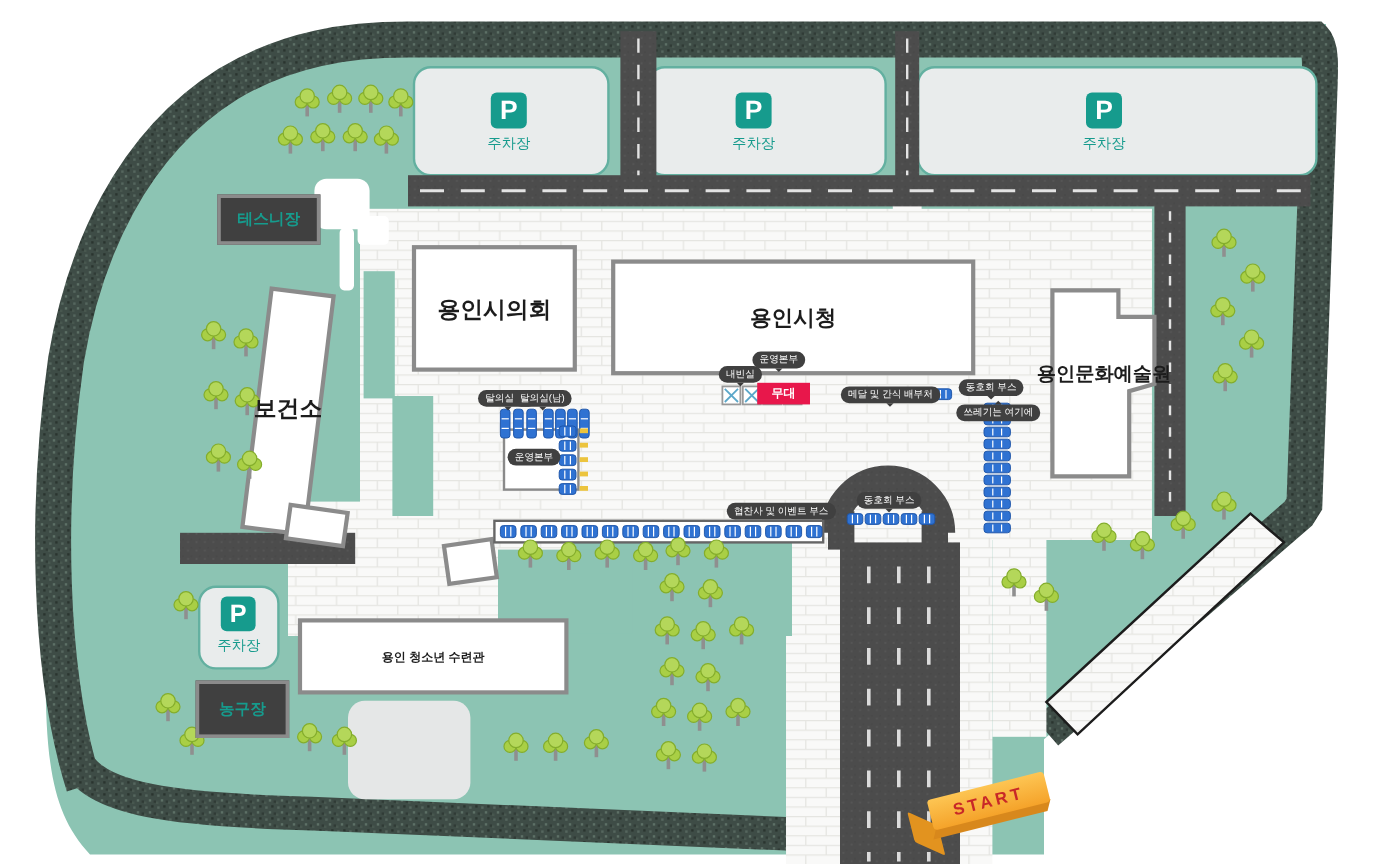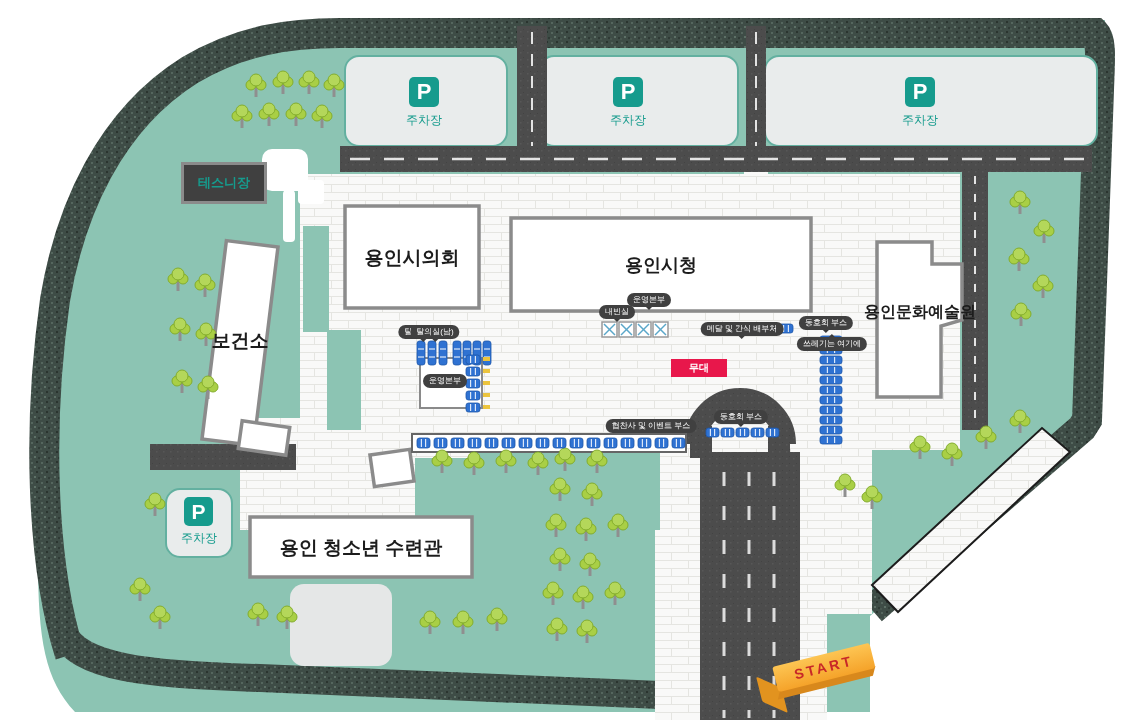--- a/index.html
+++ b/index.html
@@ -636,7 +636,7 @@
   <div class="pill t-down" style="left:741px;top:417px;">동호회 부스</div>
   <div class="pill" style="left:651px;top:426px;text-align:center;">협찬사 및 이벤트 부스</div>
   <div class="pill t-down" style="left:423px;top:332px;">탈의실(여)</div>
-  <div class="pill t-down" style="left:435px;top:332px;">탈의실(남)</div>
+  <div class="pill t-down" style="left:452px;top:332px;">탈의실(남)</div>
   <div class="pill" style="left:445px;top:381px;">운영본부</div>
 
   <div class="start-ribbon" style="left:757px;top:650px;">

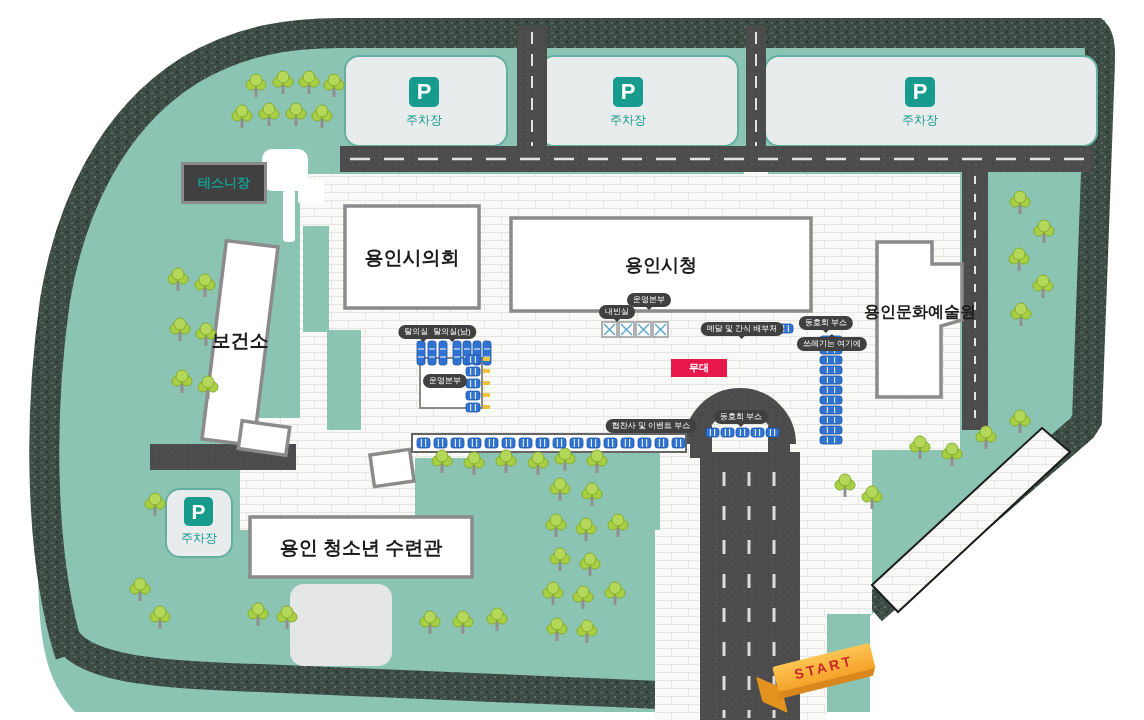--- a/index.html
+++ b/index.html
@@ -626,7 +626,7 @@
   <div class="ov bldg-label" style="left:920px;top:312px;font-size:16px;">용인문화예술원</div>
   <div class="ov bldg-label" style="left:361px;top:548px;font-size:19px;">용인 청소년 수련관</div>
 
-  <div class="stage-box" style="left:671px;top:319px;width:56px;height:18px;margin-top:40px;">무대</div>
+  <div class="stage-box" style="left:631px;top:319px;width:44px;height:18px;">무대</div>
 
   <div class="pill t-down" style="left:617px;top:312px;">내빈실</div>
   <div class="pill t-down" style="left:649px;top:300px;">운영본부</div>

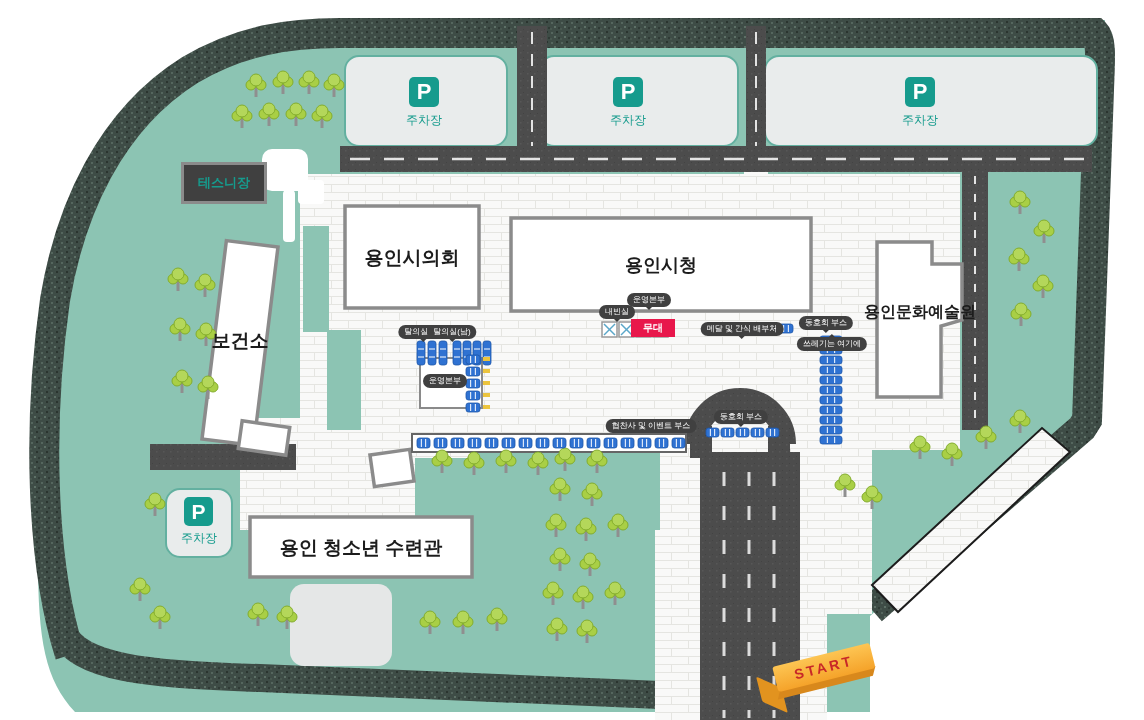--- a/index.html
+++ b/index.html
@@ -624,7 +624,7 @@
   <div class="ov bldg-label" style="left:412px;top:258px;font-size:19px;">용인시의회</div>
   <div class="ov bldg-label" style="left:661px;top:265px;font-size:18px;">용인시청</div>
   <div class="ov bldg-label" style="left:920px;top:312px;font-size:16px;">용인문화예술원</div>
-  <div class="ov bldg-label" style="left:361px;top:548px;font-size:19px;">용인 청소년 수련관</div>
+  <div class="ov bldg-label" style="left:361px;top:548px;font-size:10px;">용인 청소년 수련관</div>
 
   <div class="stage-box" style="left:631px;top:319px;width:44px;height:18px;">무대</div>
 

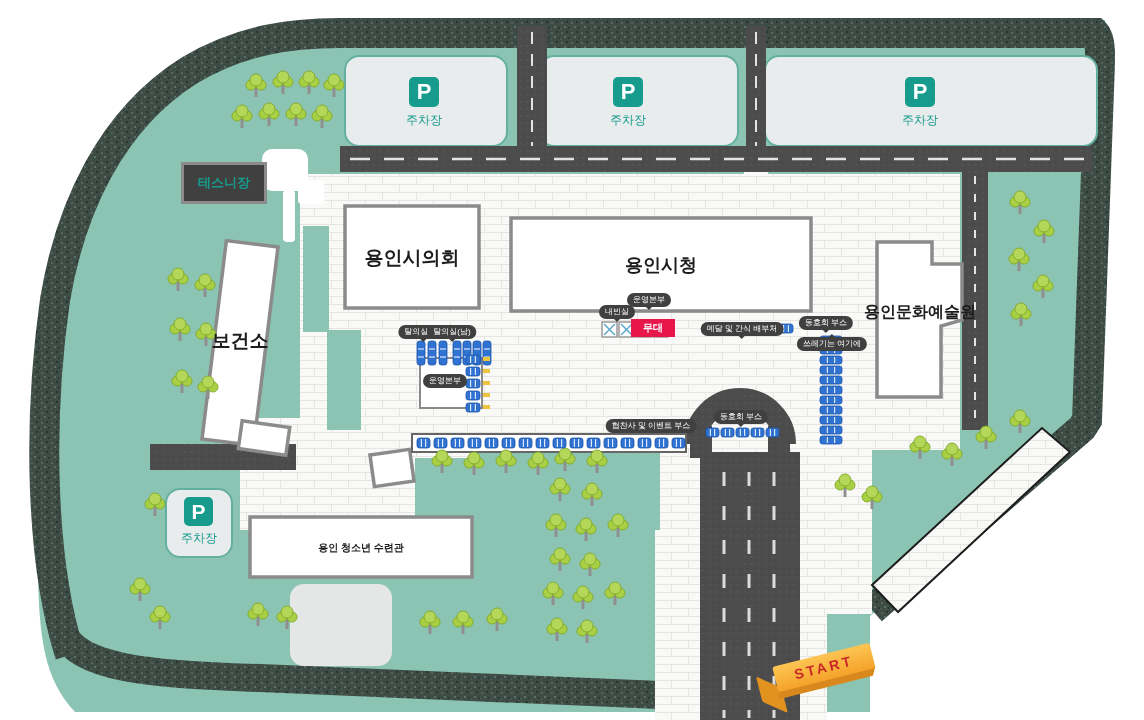--- a/index.html
+++ b/index.html
@@ -619,6 +619,7 @@
   <div class="ov p-label" style="left:199px;top:538px;">주차장</div>
 
   <div class="area-box" style="left:181px;top:162px;width:80px;height:36px;">테스니장</div>
+  <div class="area-box" style="left:163px;top:567px;width:72px;height:42px;">농구장</div>
 
   <div class="ov bldg-label" style="left:240px;top:341px;font-size:19px;">보건소</div>
   <div class="ov bldg-label" style="left:412px;top:258px;font-size:19px;">용인시의회</div>

